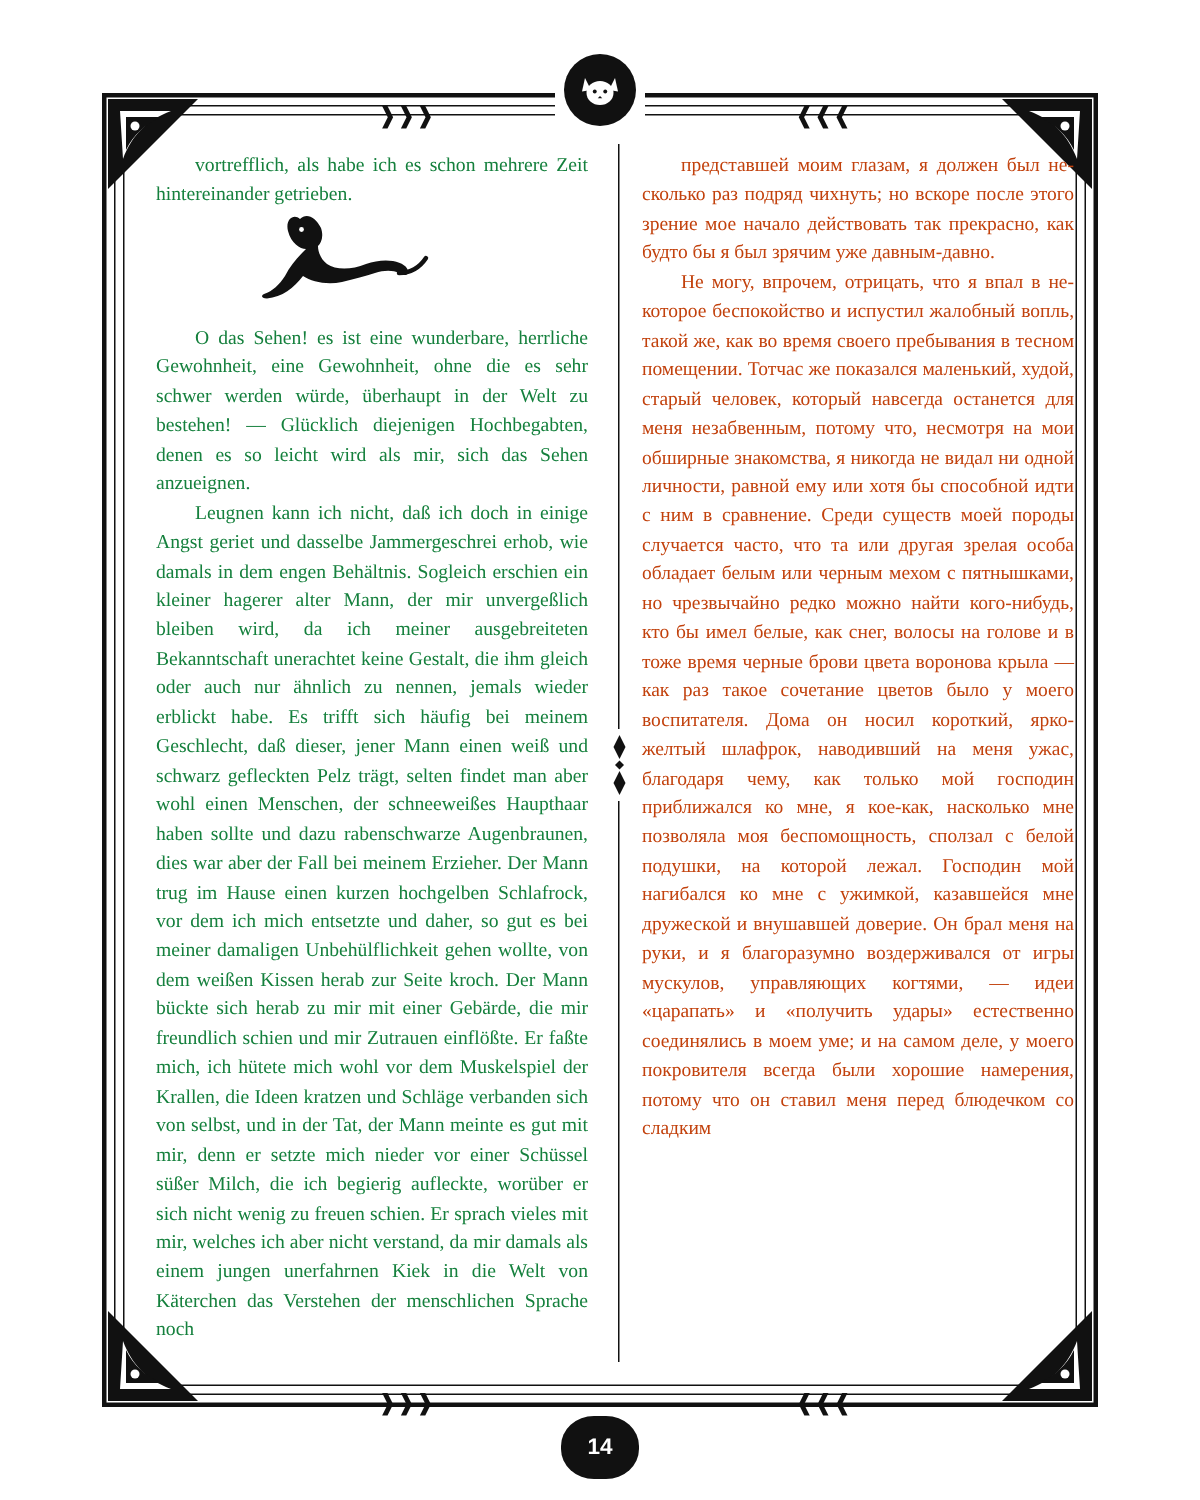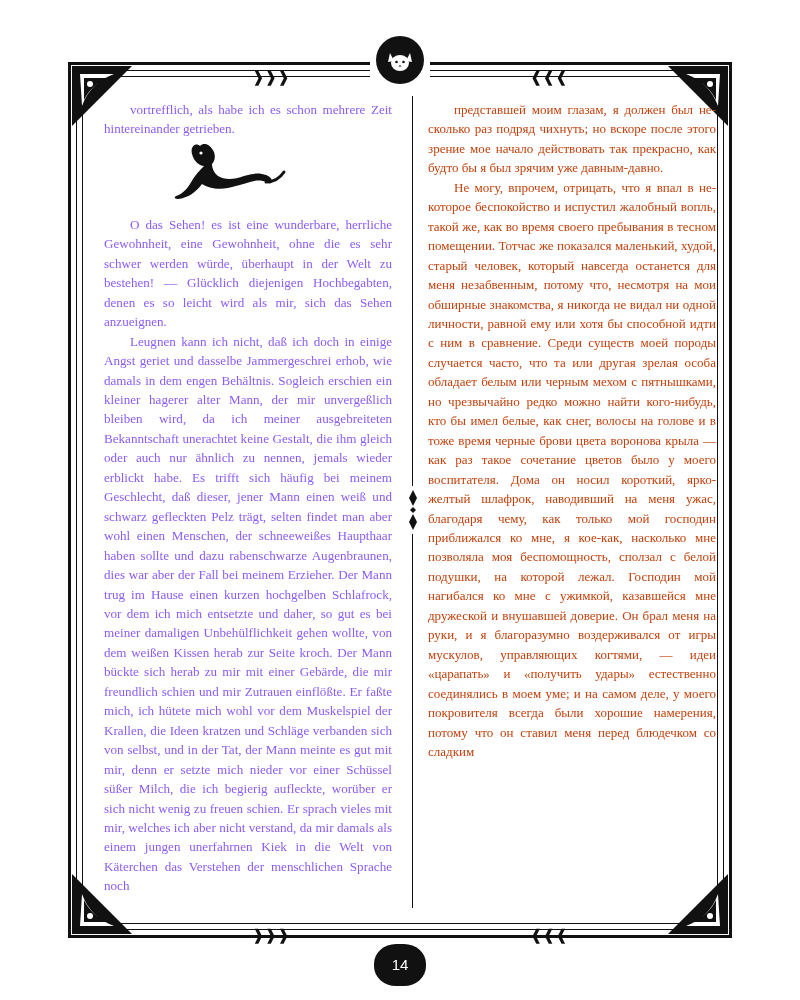--- a/index.html
+++ b/index.html
@@ -166,7 +166,7 @@
     font-family: "Liberation Serif", serif;
     font-size: 13.1px;
     line-height: 19.45px;
-    color: #8b5cf6;
+    color: #15803d;
   }
   .col-right p {
     font-family: "Liberation Serif", serif;

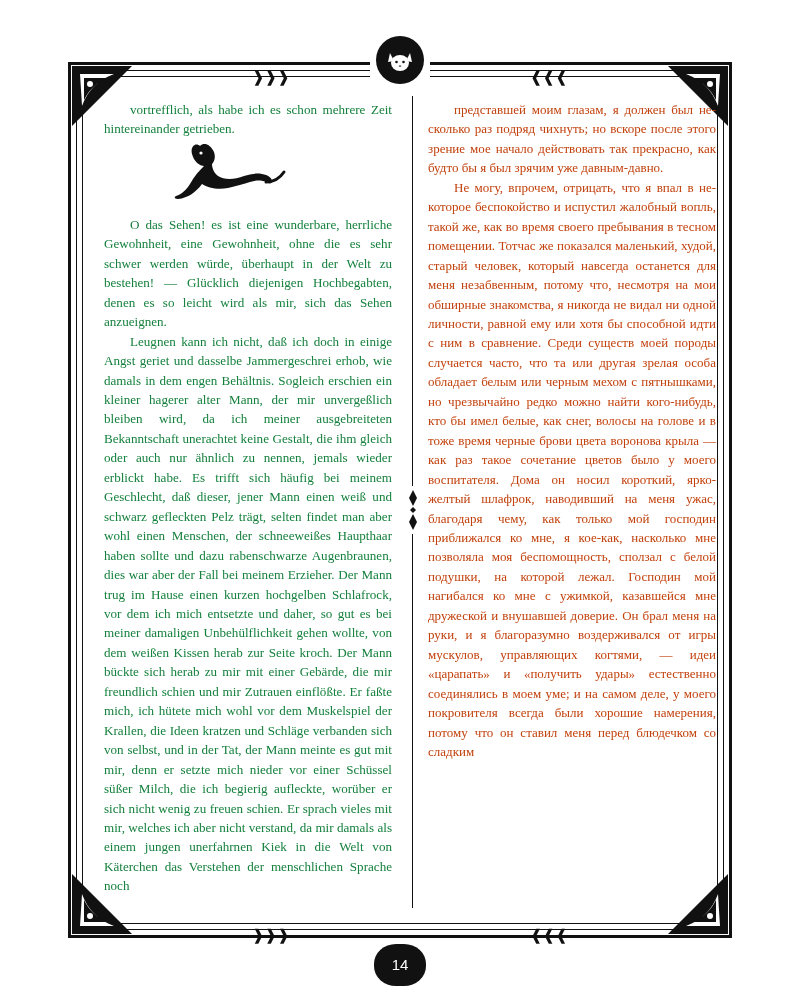--- a/index.html
+++ b/index.html
@@ -106,7 +106,7 @@
     text-align: center;
     font-family: "Liberation Sans", sans-serif;
     font-size: 15px;
-    font-weight: normal;
+    font-weight: bold;
     line-height: 42px;
   }
 

